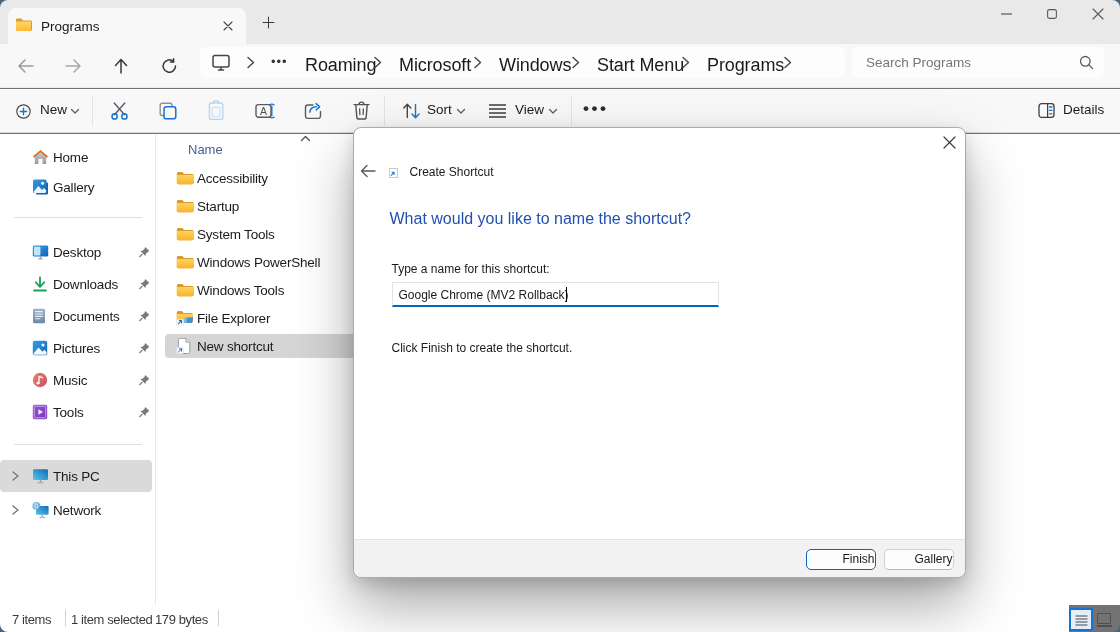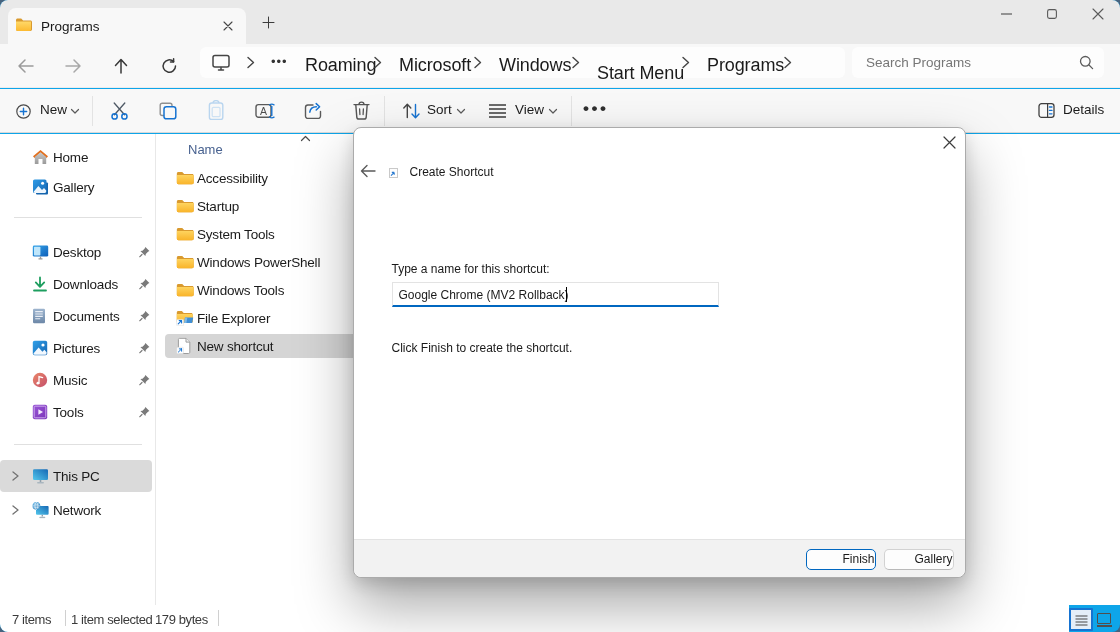--- a/index.html
+++ b/index.html
@@ -6,7 +6,7 @@
 html,body{width:1120px;height:632px;overflow:hidden}
 body{font-family:"Liberation Sans",sans-serif;background:#47637e;position:relative;color:#1b1b1b}
 .abs{position:absolute}
-.win{position:absolute;left:0;top:0;width:1120px;height:632px;background:#0ea5e9;border-radius:8px;overflow:hidden}
+.win{position:absolute;left:0;top:0;width:1120px;height:632px;background:#737373;border-radius:8px;overflow:hidden}
 .titlebar{position:absolute;left:0;top:0;width:1120px;height:44px;background:#e9e9e9}
 .tab{position:absolute;left:8px;top:8px;width:238px;height:36px;background:#f8f8f8;border-radius:8px 8px 0 0;}
 .navbar{position:absolute;left:0;top:44px;width:1120px;height:44px;background:#f8f8f8;border-bottom:1px solid #ececec}

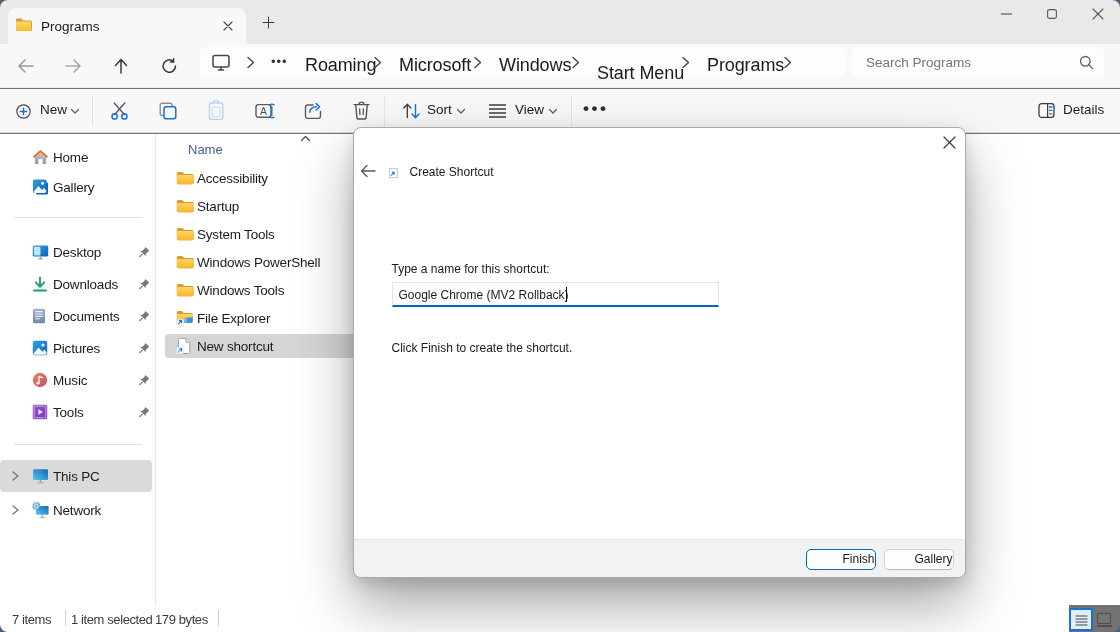--- a/index.html
+++ b/index.html
@@ -94,7 +94,7 @@
   <svg style="position:absolute;left:371px;top:9px" width="9" height="13" viewBox="0 0 9 13">
           <path d="M2 1.5 L7.5 6.5 L2 11.5" stroke="#444" stroke-width="1.4" fill="none" stroke-linecap="round" stroke-linejoin="round"></path>
         </svg>
-  <span class="crumb" style="position:absolute;left:397px;top:16px">Start Menu</span>
+  <span class="crumb" style="position:absolute;left:397px;top:8px">Start Menu</span>
   <svg style="position:absolute;left:481px;top:9px" width="9" height="13" viewBox="0 0 9 13">
           <path d="M2 1.5 L7.5 6.5 L2 11.5" stroke="#444" stroke-width="1.4" fill="none" stroke-linecap="round" stroke-linejoin="round"></path>
         </svg>

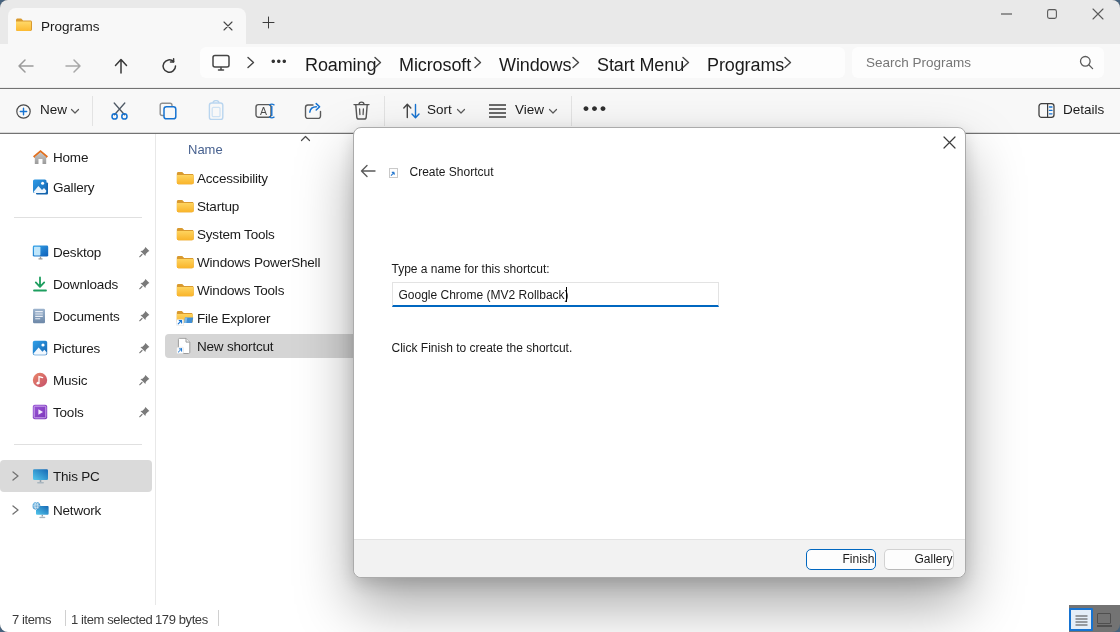--- a/index.html
+++ b/index.html
@@ -442,6 +442,7 @@
         <path d="M2 7.6 L5.2 4.4 M5.2 4.4 h-2.4 M5.2 4.4 v2.4" stroke="#2779d0" stroke-width="1.1" fill="none" stroke-linecap="butt" stroke-linejoin="miter"></path>
       </svg>
  <span style="position:absolute;left:56px;top:37px;font-size:12px;color:#1a1a1a">Create Shortcut</span>
+ <span style="position:absolute;left:36px;top:82px;font-size:16px;color:#2150ad">What would you like to name the shortcut?</span>
  <span style="position:absolute;left:38px;top:134px;font-size:12px;color:#1a1a1a">Type a name for this shortcut:</span>
  <div class="abs" style="left:38px;top:154px;width:327px;height:25px;background:#fff;border:1px solid #e3e3e3;border-bottom:2px solid #0067c0">
   <span style="position:absolute;left:6px;top:5px;font-size:12px;color:#1a1a1a">Google Chrome (MV2 Rollback)</span>

